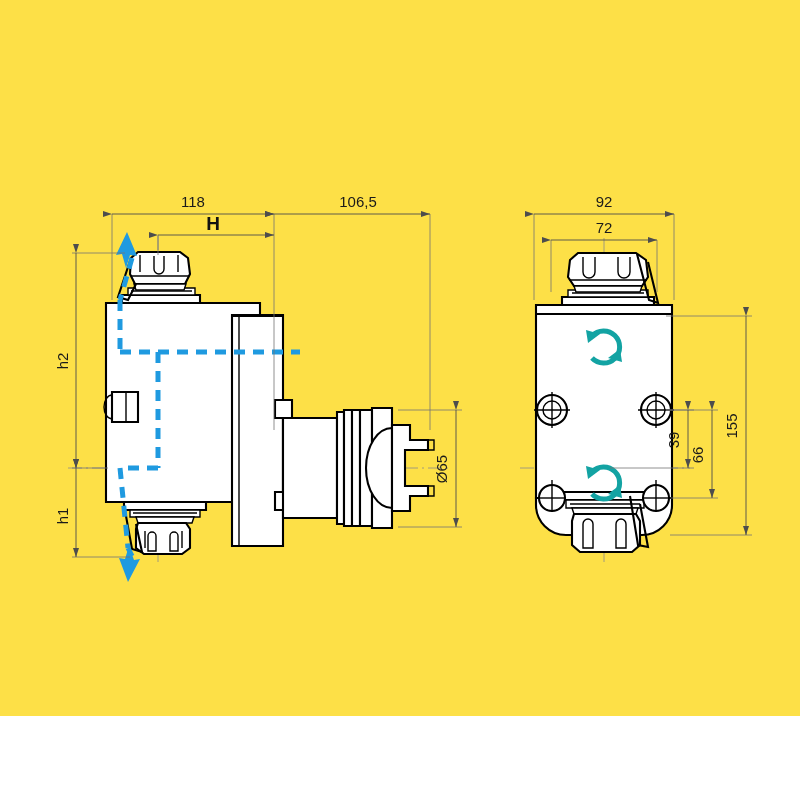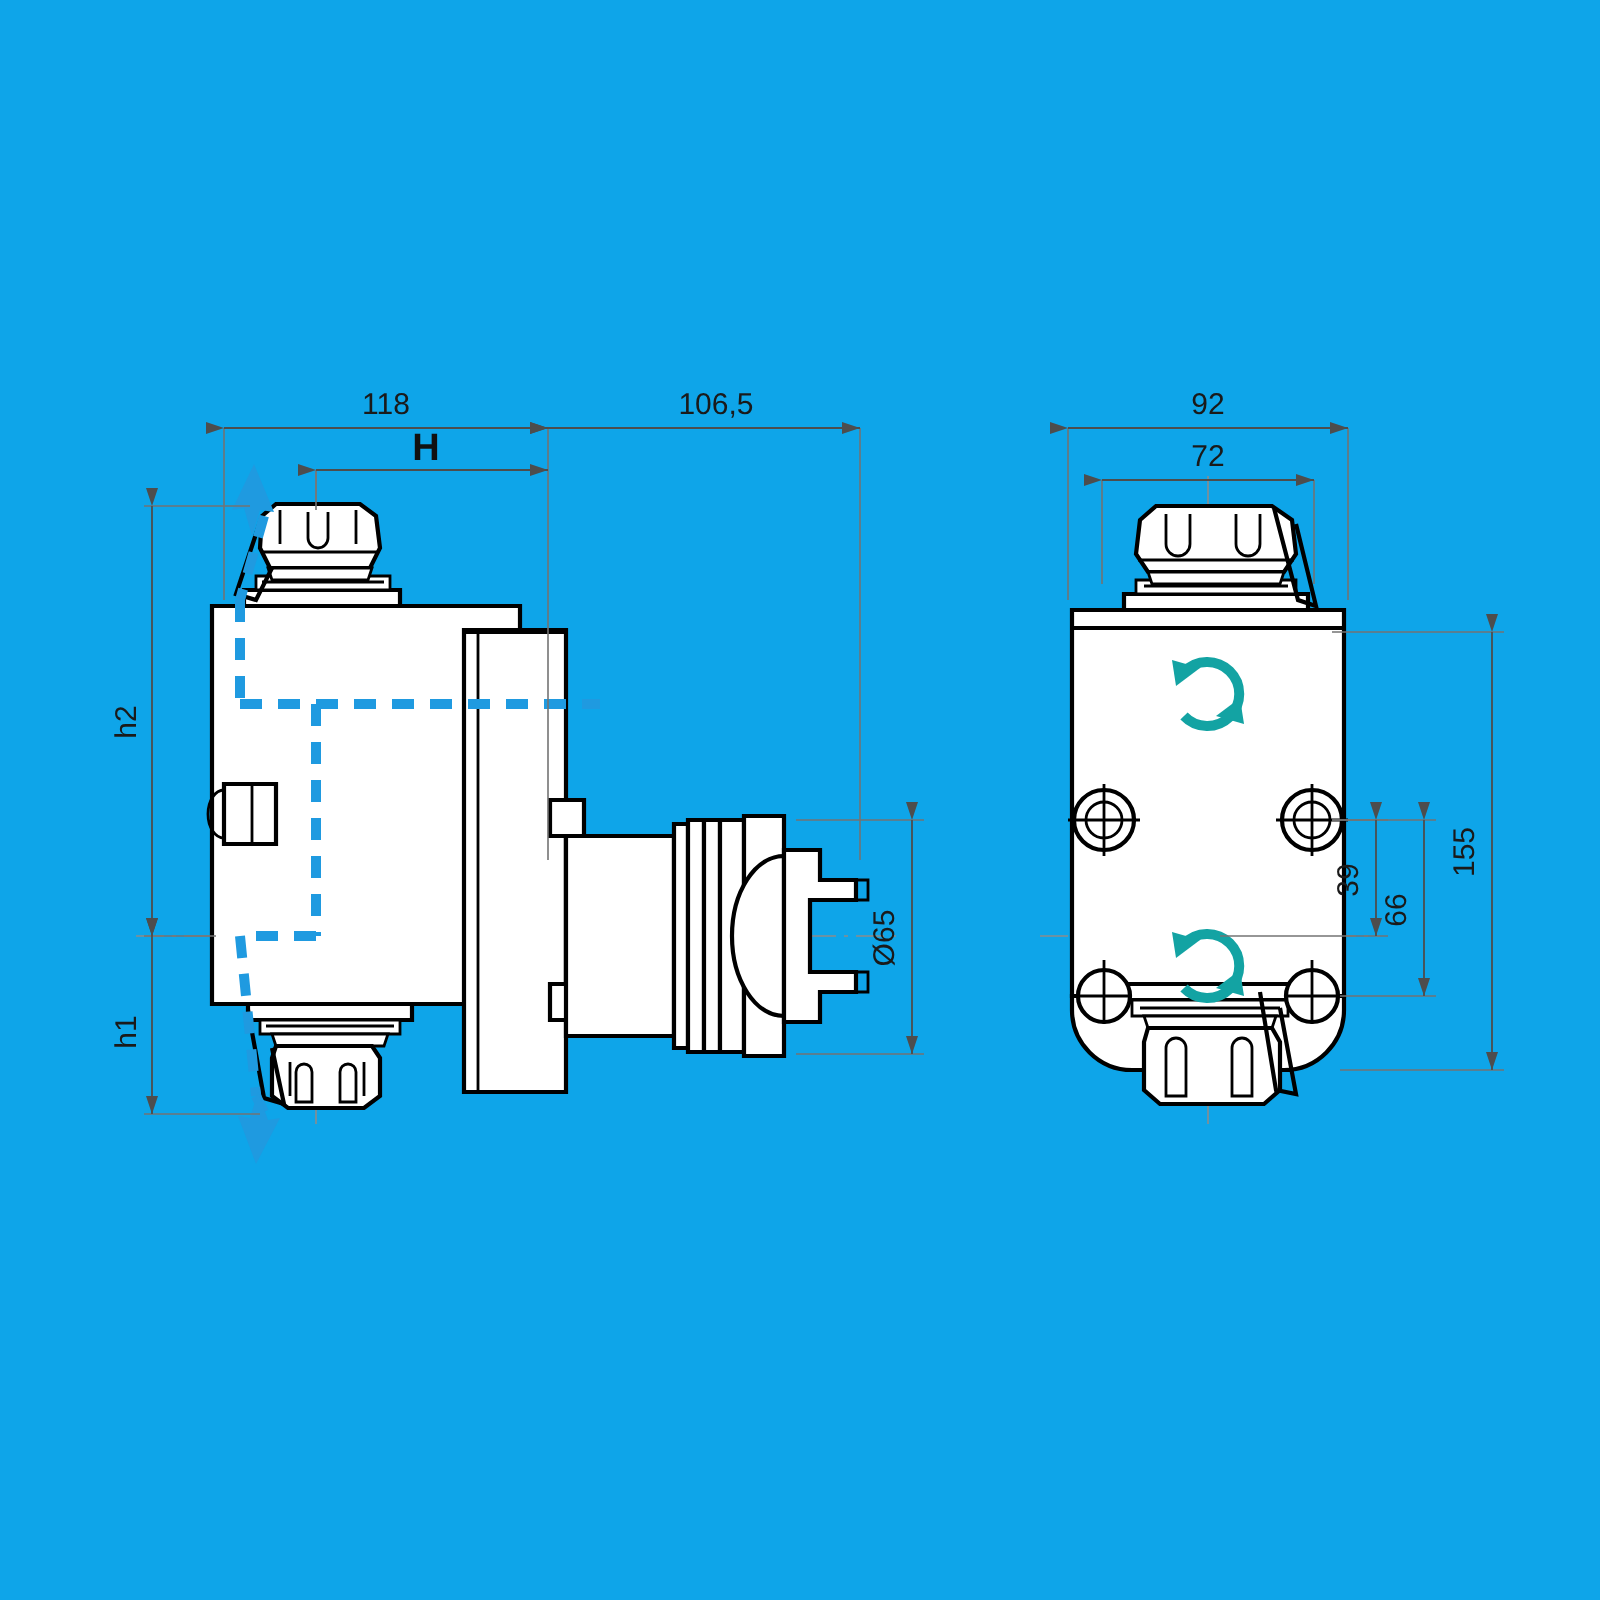--- a/index.html
+++ b/index.html
@@ -17,8 +17,8 @@
   #drawing-root {
     position: relative;
     width: 800px;
-    height: 800px;
-    background: #0ea5e9;
+    height: 716px;
+    background: #fde047;
     text-decoration: underline;
   }
   svg#cad {

